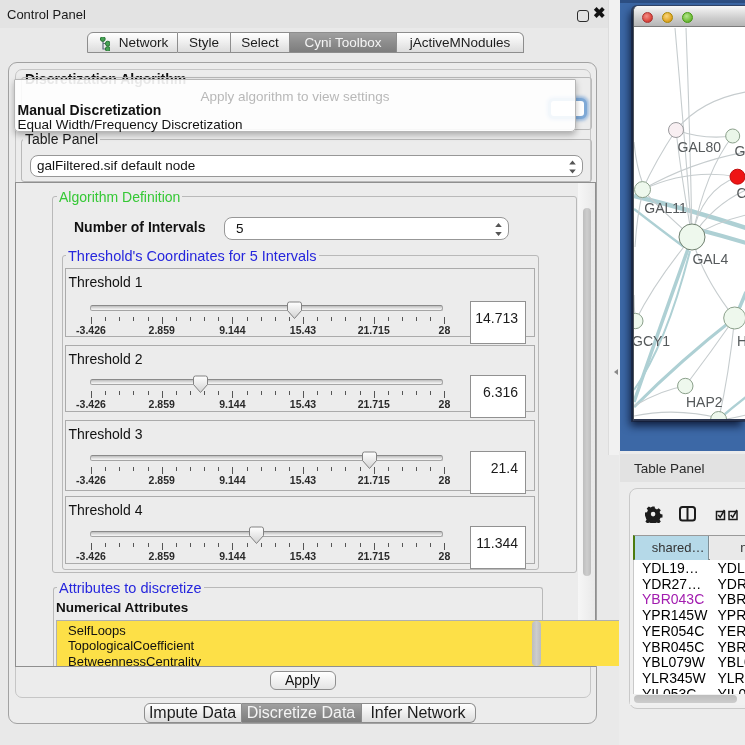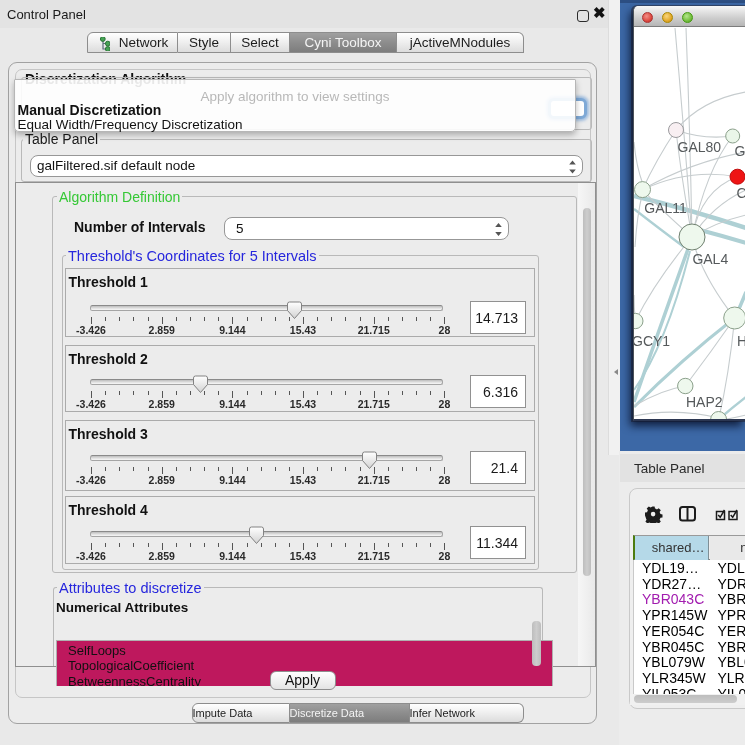--- a/index.html
+++ b/index.html
@@ -25,7 +25,7 @@
   .combo .arr { position:absolute; right:5px; top:0; bottom:0; width:9px; }
   .tbox { position:absolute; left:64.5px; width:470px; border:1px solid #ababab;
           background:#ececec; }
-  .thlabel { position:absolute; left:3px; top:5px; font-weight:bold; font-size:14px; color:#111;text-align:center; }
+  .thlabel { position:absolute; left:3px; top:5px; font-weight:normal; font-size:14px; color:#111;text-align:center; }
   .vfield { position:absolute; left:404.5px; width:56px; height:33px; background:#fff;
             border:1px solid #919191; font-size:14px; color:#1a1a1a; text-align:right;
             line-height:32px; padding-right:7px; }

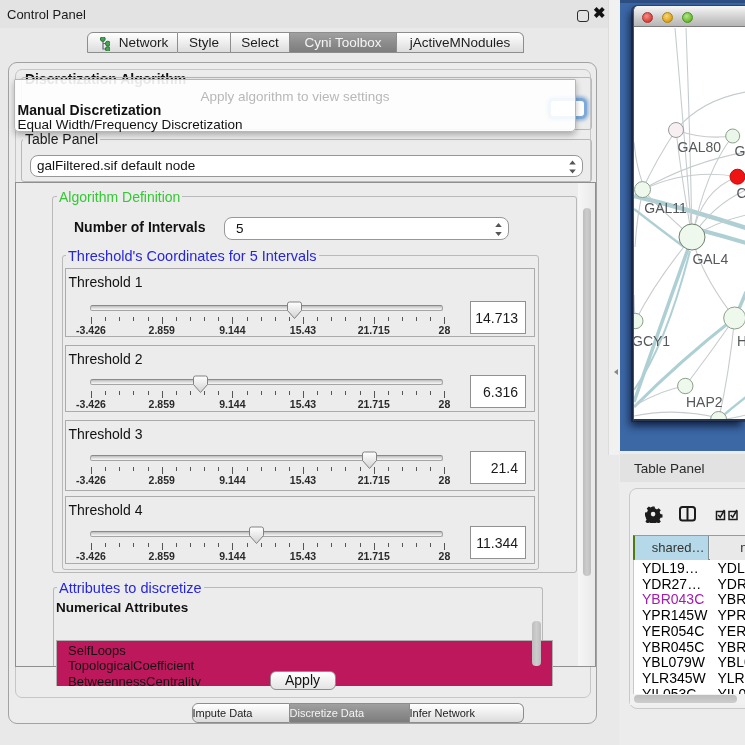--- a/index.html
+++ b/index.html
@@ -26,7 +26,7 @@
   .tbox { position:absolute; left:64.5px; width:470px; border:1px solid #ababab;
           background:#ececec; }
   .thlabel { position:absolute; left:3px; top:5px; font-weight:normal; font-size:14px; color:#111;text-align:center; }
-  .vfield { position:absolute; left:404.5px; width:56px; height:33px; background:#fff;
+  .vfield { position:absolute; left:404.5px; width:56px; height:43px; background:#fff;
             border:1px solid #919191; font-size:14px; color:#1a1a1a; text-align:right;
             line-height:32px; padding-right:7px; }
   .track { position:absolute; left:24px; width:353.5px; height:6px; border-radius:2.5px;

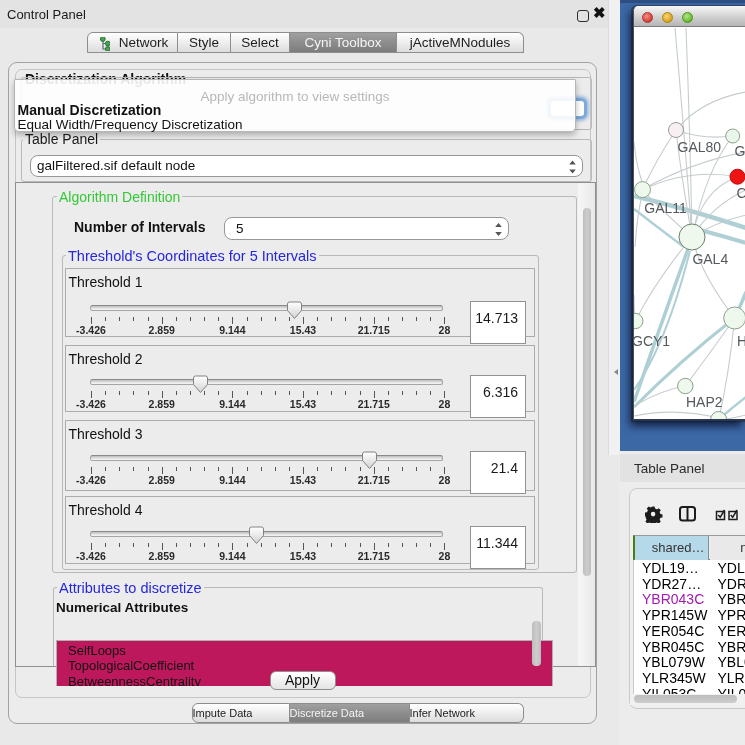--- a/index.html
+++ b/index.html
@@ -308,7 +308,7 @@
   <div class="fieldset" style="left:52.5px;top:587px;width:490px;height:79px;border-bottom:none;border-radius:3px 3px 0 0;"></div>
   <div class="flabel" style="left:57px;top:580px;color:#2626dd;background:#ececec;padding:0 2px;font-size:14.5px;">Attributes to discretize</div>
   <div class="abs bold" style="left:56px;top:600px;font-size:13.5px;color:#111;">Numerical Attributes</div>
-  <div class="abs" style="left:56px;top:640px;width:497px;height:46px;background:#be185d;border:1px solid #b0b0b0;border-bottom:none;overflow:hidden;">
+  <div class="abs" style="left:56px;top:620px;width:576px;height:46px;background:#fde047;border:1px solid #b0b0b0;border-bottom:none;overflow:hidden;">
     <div class="listitem" style="padding-top:2px;">SelfLoops</div>
     <div class="listitem">TopologicalCoefficient</div>
     <div class="listitem">BetweennessCentrality</div>

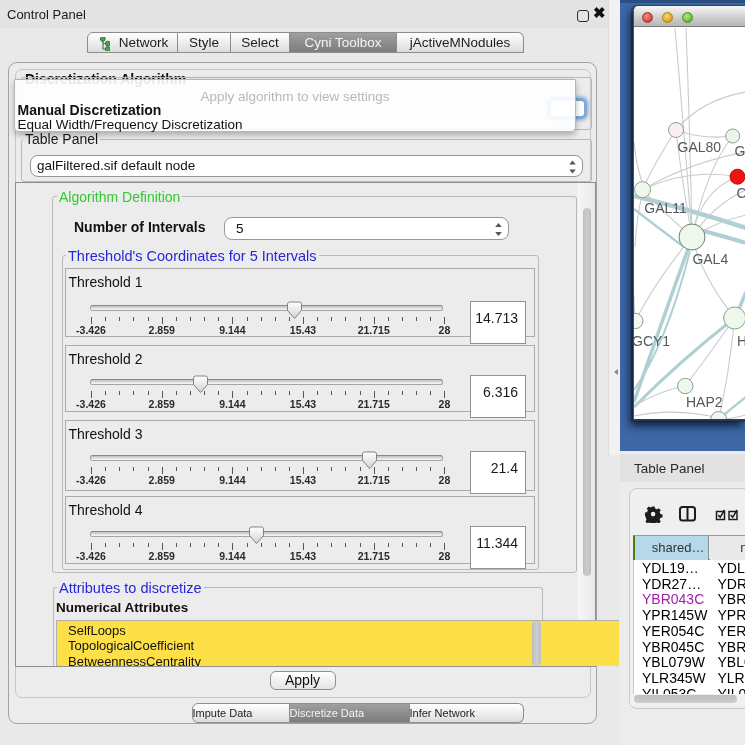--- a/index.html
+++ b/index.html
@@ -14,9 +14,9 @@
   .tab.last  { border-radius:0 6px 0 0; }
   .tab.sel   { background:linear-gradient(#a0a0a0,#8d8d8d 50%,#7d7d7d); color:#f4f4f4; }
   
-  .btab { position:absolute; top:703px; height:19.7px; line-height:18.7px; text-align:left;
-         font-size:11px; color:#1c1c1c; border:1px solid #8d8d8d;
-         background:linear-gradient(#ffffff,#f0f0f0 45%,#dcdcdc);margin-left:48px; }
+  .btab { position:absolute; top:703px; height:19.7px; line-height:18.7px; text-align:center;
+         font-size:16px; color:#1c1c1c; border:1px solid #8d8d8d;
+         background:linear-gradient(#ffffff,#f0f0f0 45%,#dcdcdc); }
   .fieldset { position:absolute; border:1px solid #b9b9b9; border-radius:3px; }
   .flabel { position:absolute; background:transparent; font-size:14px; }
   .bold { font-weight:bold; }

